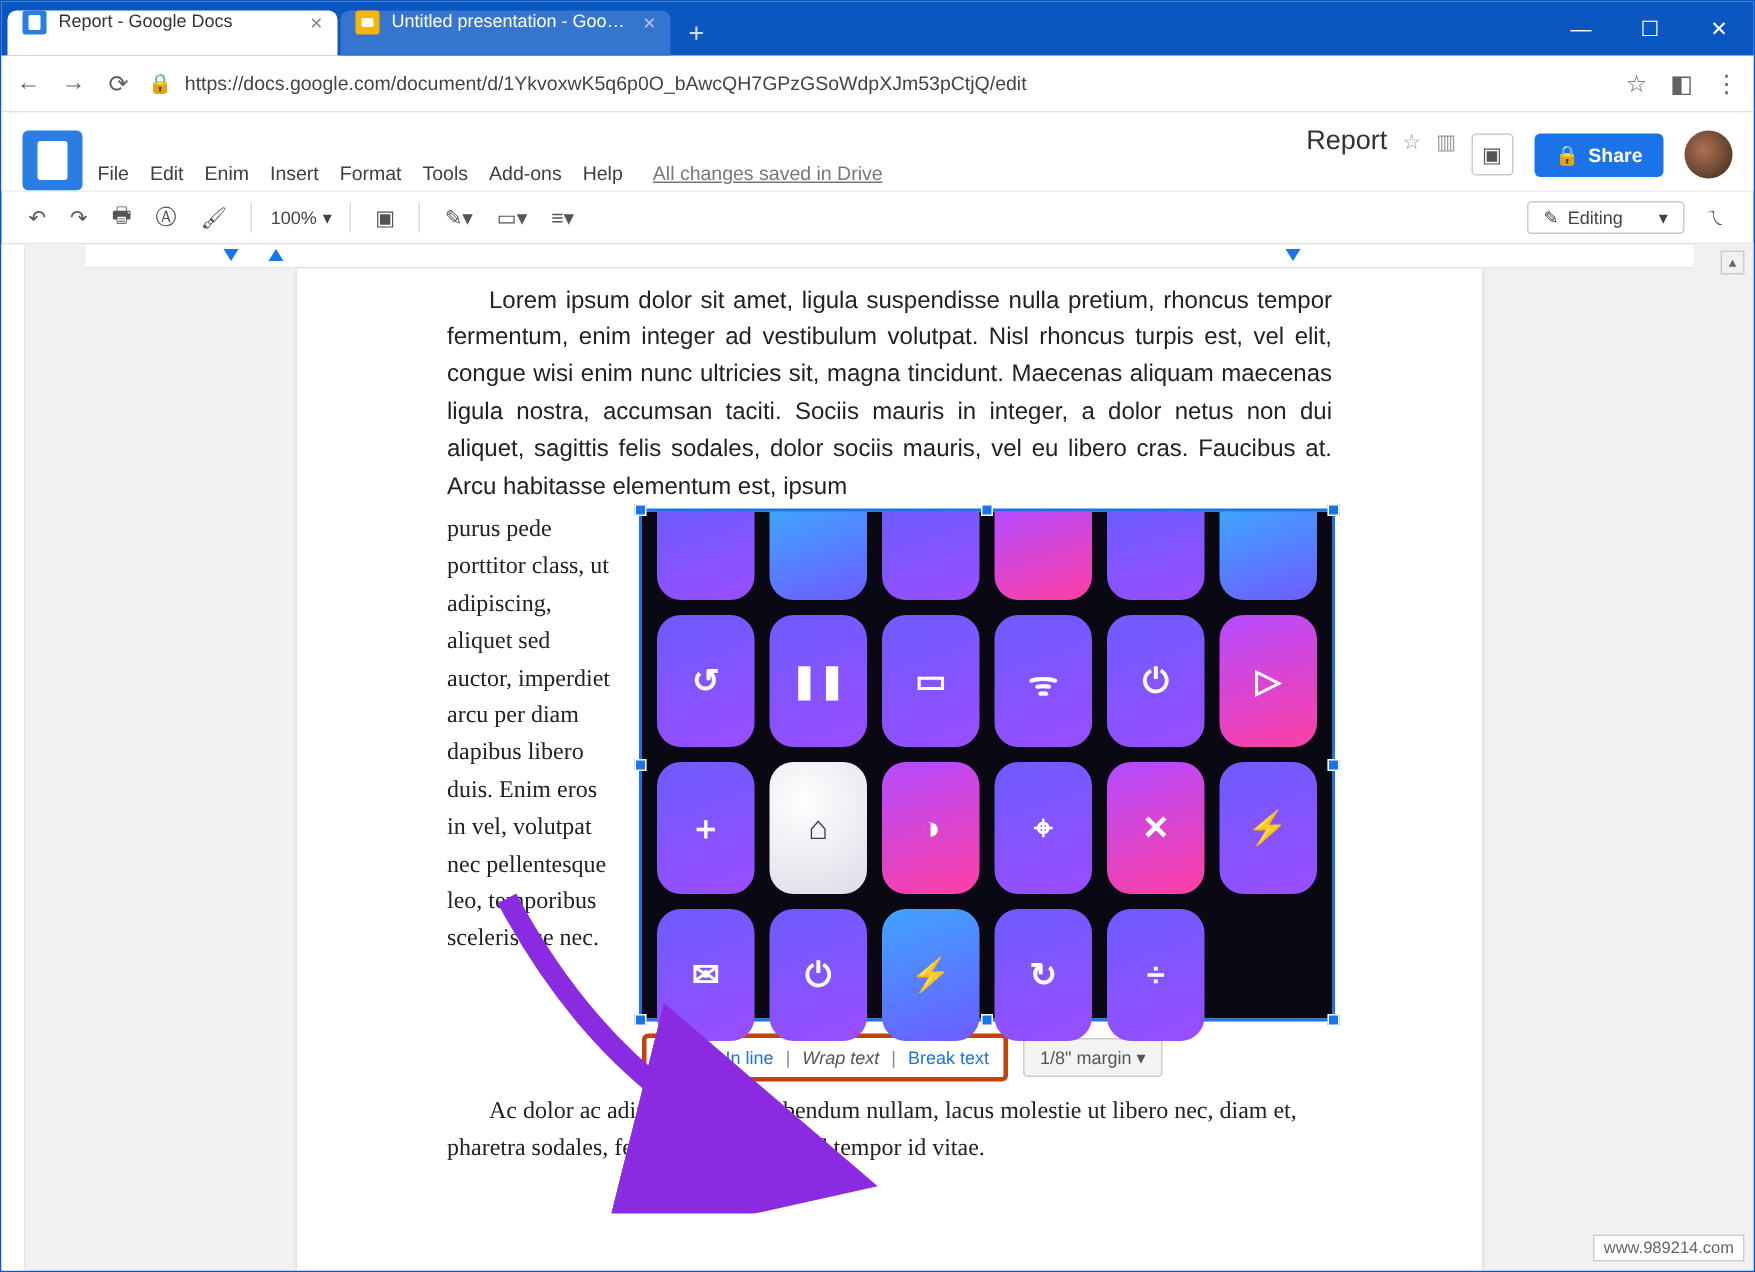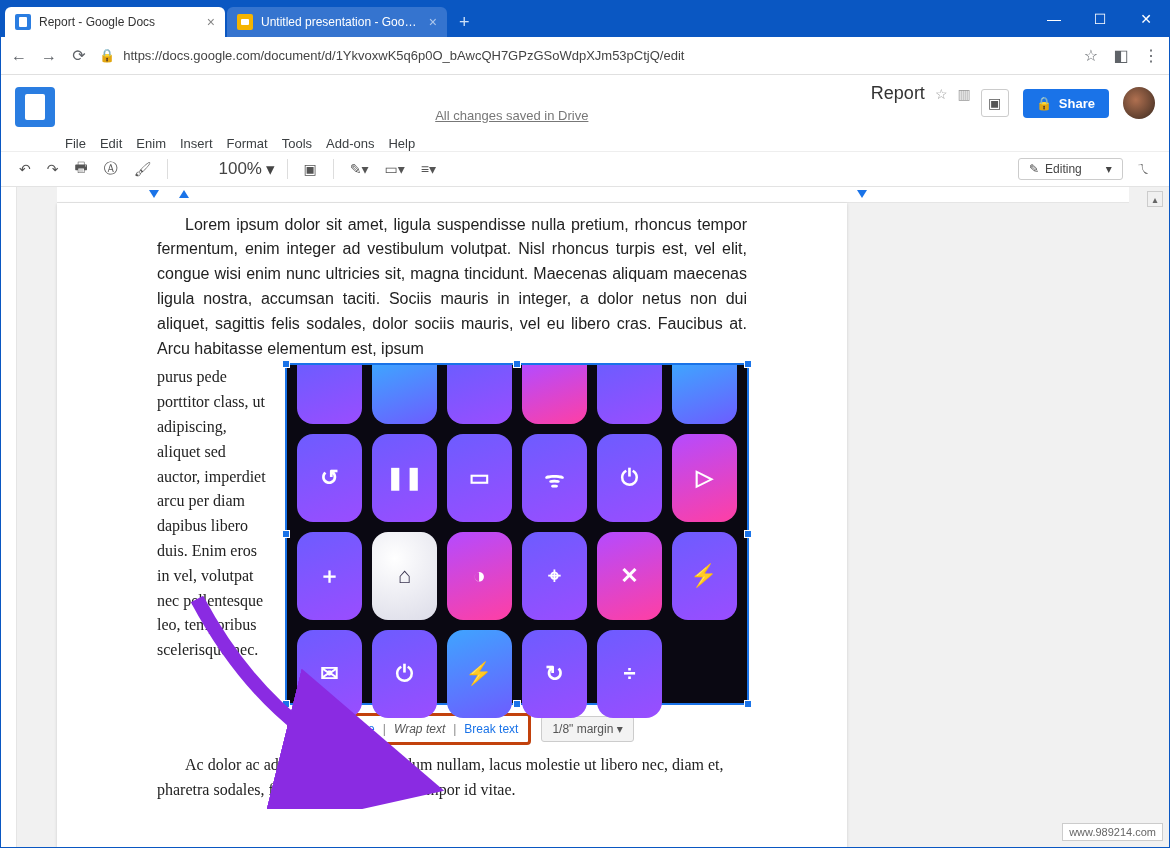--- a/index.html
+++ b/index.html
@@ -8,7 +8,7 @@
   
   .window-frame { width: 100%; height: 100%; display: flex; flex-direction: column; border: 1px solid #0a57c2; }
   .tab-strip { height: 36px; background: #0a57c2; display: flex; align-items: flex-end; padding-left: 4px; position: relative; }
-  .tab { height: 30px; display: flex; align-items: center; padding: 0 10px; font-size: 12px; color: #333; max-width: 220px; min-width: 220px; border-radius: 6px 6px 0 0; margin-right: 2px; position: relative; }
+  .tab { height: 30px; display: flex; padding: 0 10px; font-size: 12px; color: #333; max-width: 220px; min-width: 220px; border-radius: 6px 6px 0 0; margin-right: 2px; position: relative; }
   .tab.active { background: #fff; }
   .tab.inactive { background: #3574cf; color: #fff; }
   .tab .favicon { width: 16px; height: 16px; margin-right: 8px; flex-shrink: 0; }

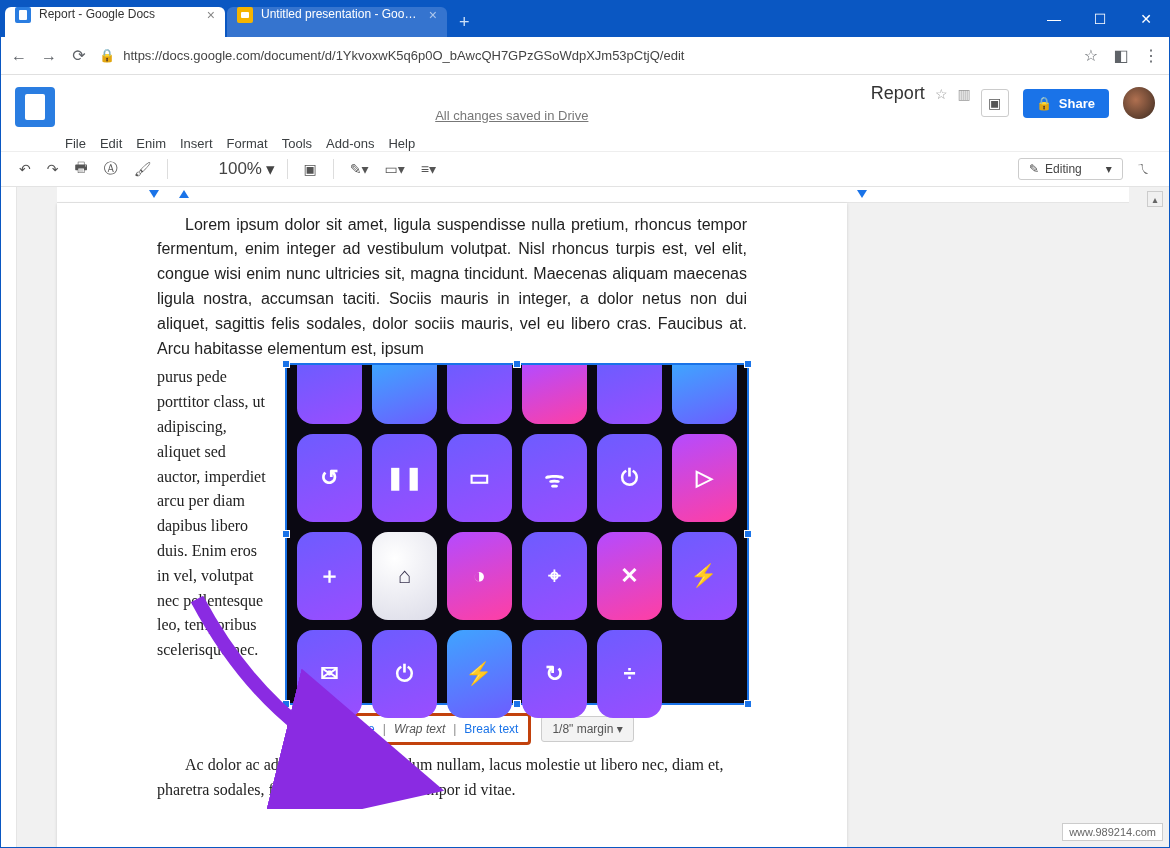--- a/index.html
+++ b/index.html
@@ -37,7 +37,7 @@
   .docs-title { font-size:18px; color:#333; }
   .title-ico { color:#999; font-size:14px; }
   .menu-row { display:flex; gap:14px; font-size:13px; color:#3c4043; margin-top:4px; }
-  .menu-item { cursor:default;margin-top:28px; }
+  .menu-item { cursor:default; }
   .save-status { color:#777; text-decoration:underline; margin-left:6px; }
   .header-right { display:flex; align-items:center; gap:14px; margin-top:4px; }
   .comment-ico { width:28px;height:28px; border:1px solid #ccc; border-radius:3px; display:flex;align-items:center;justify-content:center; font-size:14px; color:#555; }

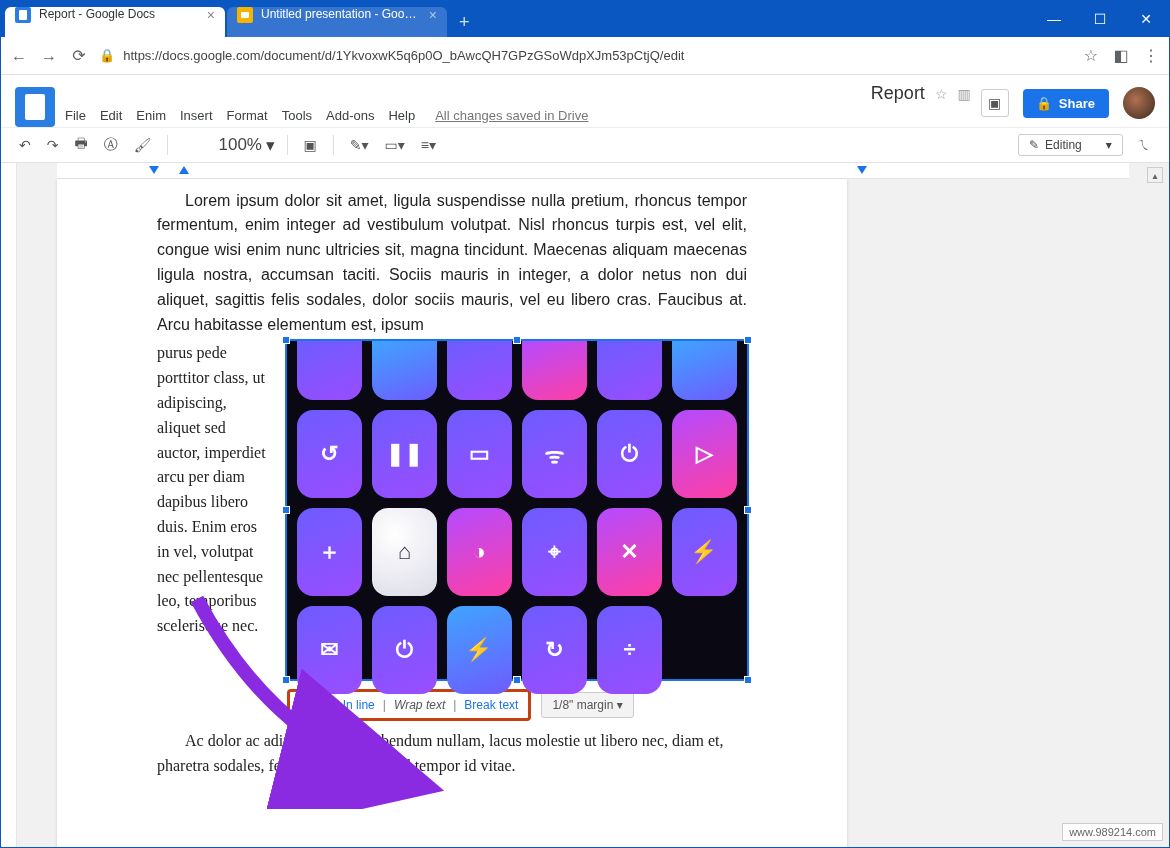--- a/index.html
+++ b/index.html
@@ -48,7 +48,7 @@
   .toolbar { height:36px; border-top:1px solid #eee; border-bottom:1px solid #e3e3e3; display:flex; align-items:center; padding:0 14px; gap:8px; font-size:13px; color:#444; }
   .tool { padding:2px 4px; color:#555; font-size:14px; }
   .sep { width:1px; height:20px; background:#ddd; margin:0 4px; }
-  .zoom { font-size:17px; display:flex; align-items:flex-start; gap:4px;margin-left:38px; }
+  .zoom { font-size:12px; display:flex; align-items:flex-start; gap:4px; }
   .toolbar-right { margin-left:auto; display:flex; align-items:center; gap:10px; }
   .editing-pill { border:1px solid #ccc; border-radius:3px; padding:3px 10px; font-size:12px; display:flex; align-items:center; gap:6px; color:#444;}
 

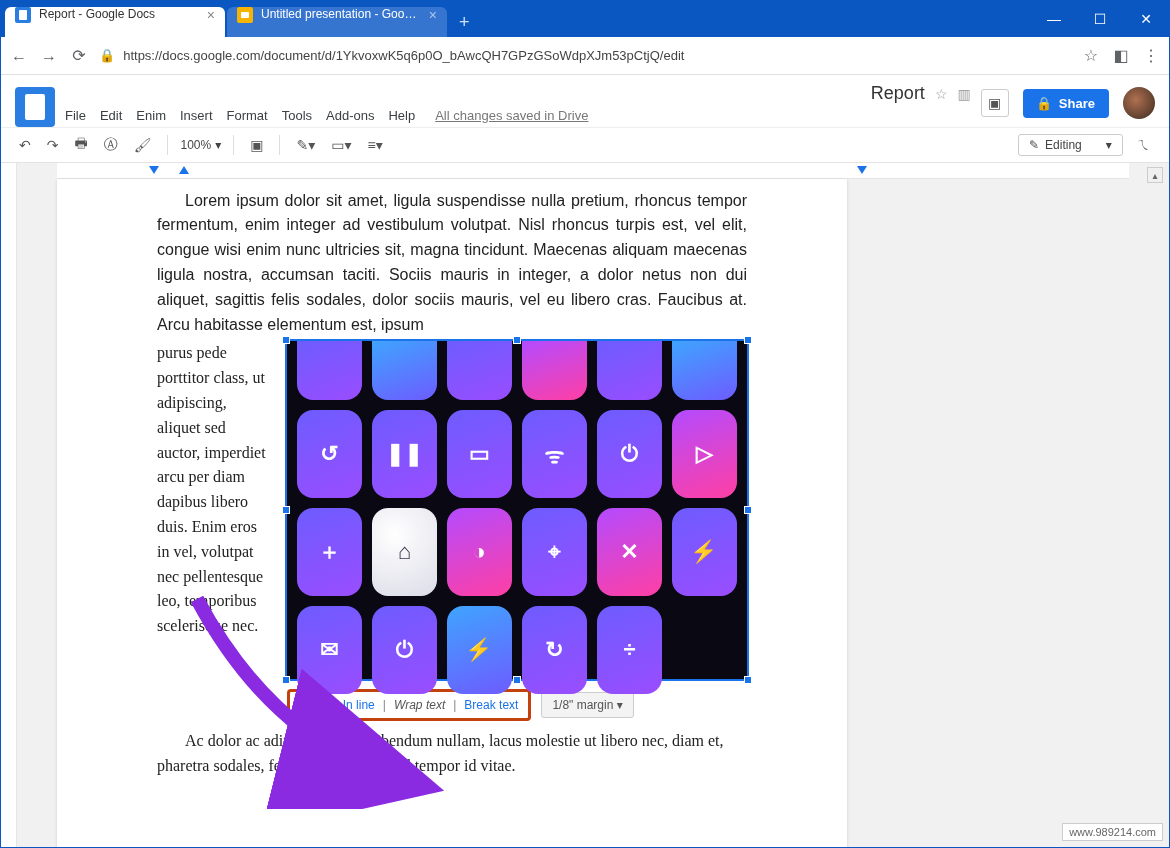--- a/index.html
+++ b/index.html
@@ -59,7 +59,7 @@
   .ruler::before { left: 92px; }
   .ruler::after { right: 262px; }
   .ruler .indent { position:absolute; left:122px; top:3px; width:0;height:0;border-left:5px solid transparent;border-right:5px solid transparent;border-bottom:8px solid #1a73e8; }
-  .page-wrap { display:flex; justify-content:flex-start; padding:0 40px; height:100%; }
+  .page-wrap { display:flex; justify-content:center; padding:0 40px; height:100%; }
   .ruler-v { width:16px; background:#fff; border-right:1px solid #e5e5e5; }
   .page { background:#fff; width:790px; box-shadow:0 1px 3px rgba(0,0,0,.15); padding: 10px 100px 40px 100px; position:relative; }
   .body-text { font-family: Georgia, 'Times New Roman', serif; font-size:16px; line-height:1.55; color:#222; text-align:justify; }

